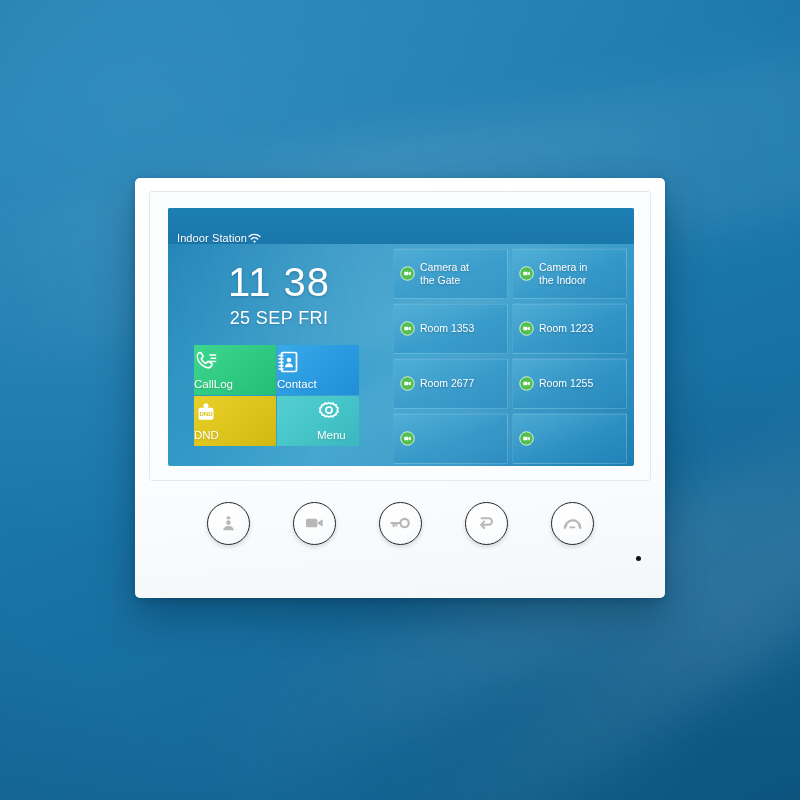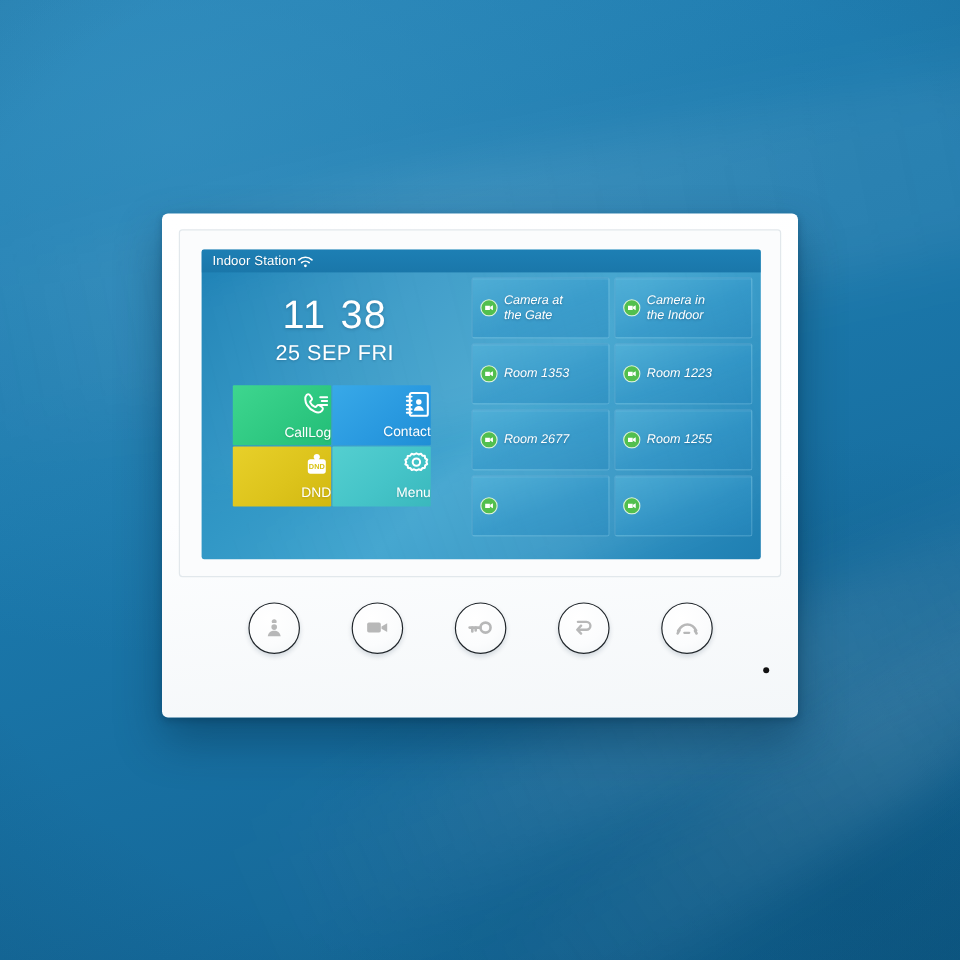--- a/index.html
+++ b/index.html
@@ -86,9 +86,9 @@
   
   #titlebar{
     position:relative; z-index:3;
-    height:19px;
+    height:36px;
     background:linear-gradient(180deg,#1d7fb4 0%,#1a77aa 100%);
-    display:flex; align-items:center;
+    display:flex; align-items:flex-end;
     padding:0 8px 0 9px;
   }
   #title-text{

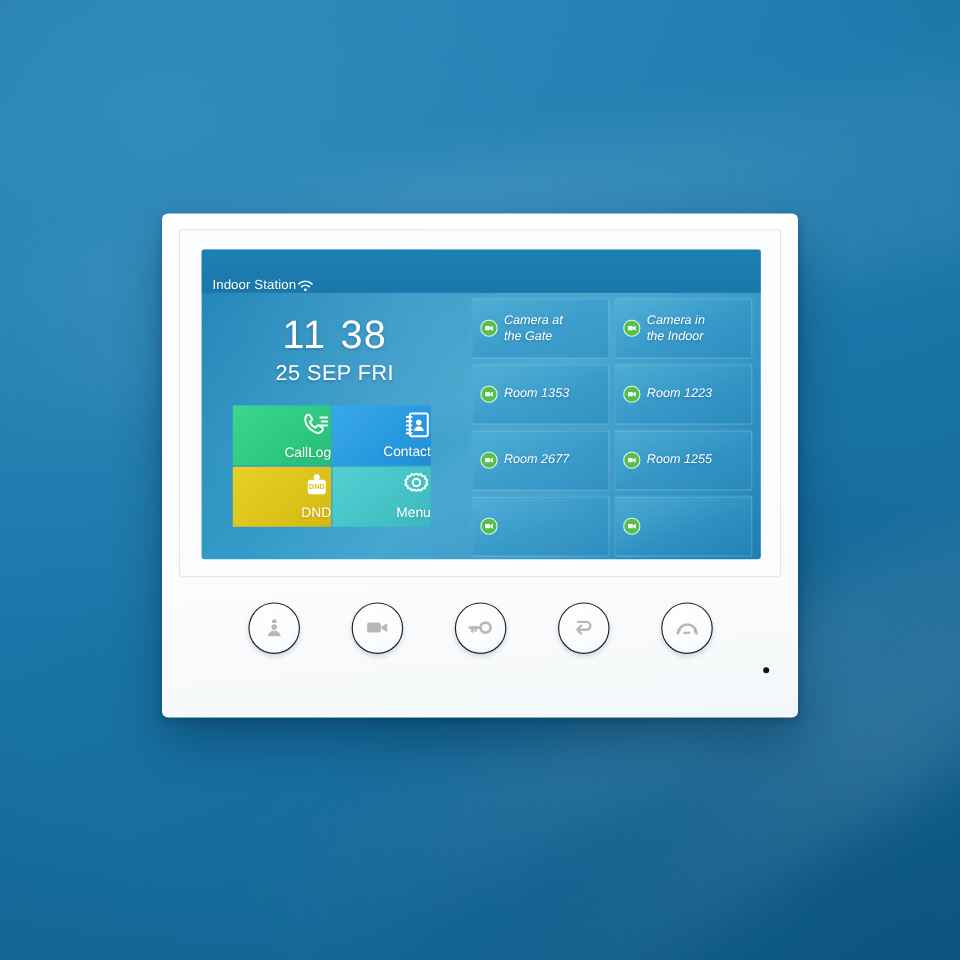--- a/index.html
+++ b/index.html
@@ -109,7 +109,7 @@
   }
   #clock-block{ text-align:center; padding-top:12px; }
   #clock-time{
-    font-size:33px; font-weight:400; line-height:1;
+    font-size:40px; font-weight:400; line-height:1;
     letter-spacing:1px;
     text-shadow:0 1px 3px rgba(0,40,70,.28);
   }

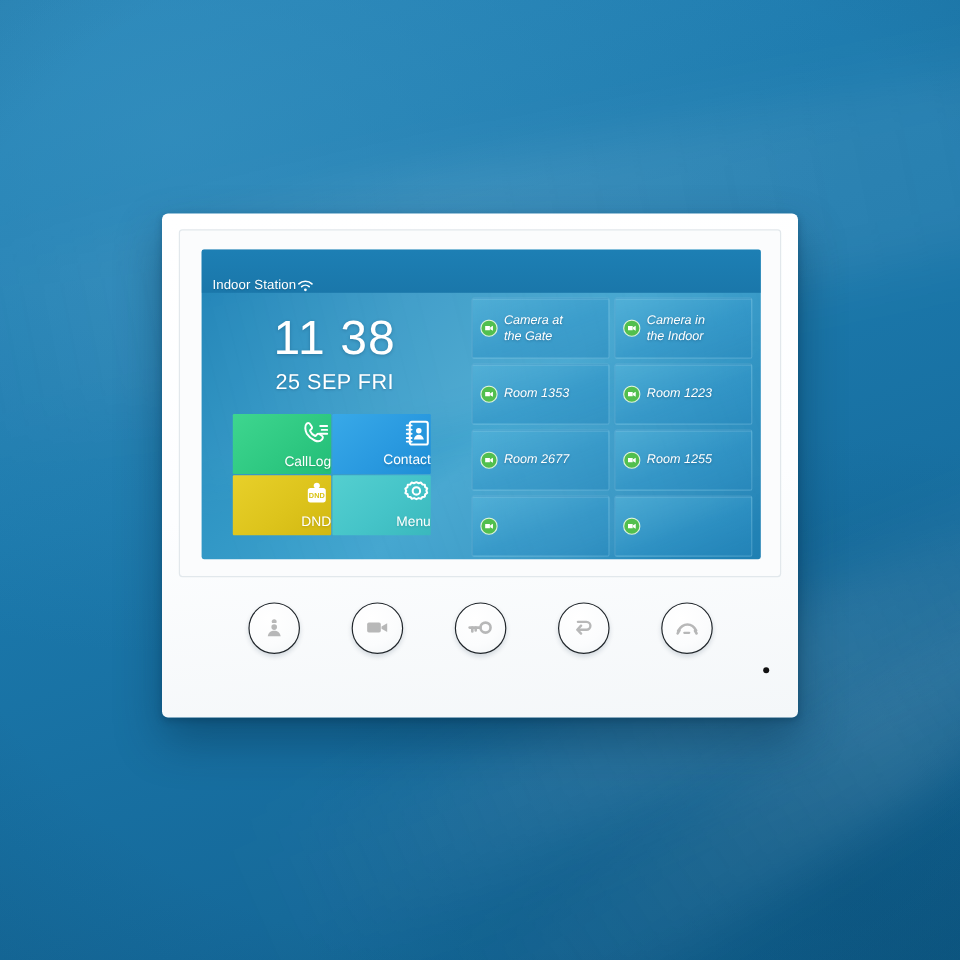--- a/index.html
+++ b/index.html
@@ -161,7 +161,6 @@
     background:linear-gradient(160deg,rgba(86,181,219,.62) 0%,rgba(49,149,200,.55) 55%,rgba(38,135,188,.50) 100%);
     border:1px solid rgba(255,255,255,.13);
     box-shadow:inset 0 1px 0 rgba(255,255,255,.10);
-    font-style:italic;
   }
   .ctile .badge{ flex:0 0 auto; width:15px; height:15px; display:block; }
   .ctile .cname{

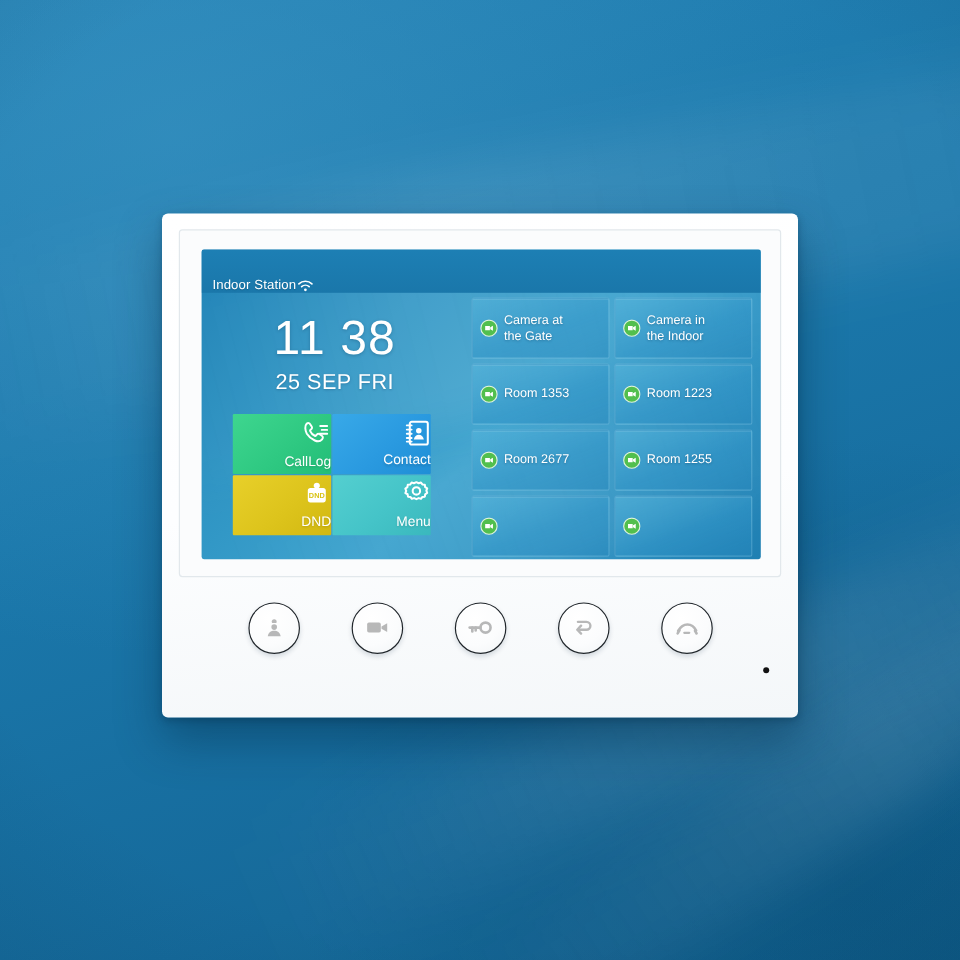--- a/index.html
+++ b/index.html
@@ -129,7 +129,7 @@
   .tile{
     position:relative;
     display:flex; flex-direction:column;
-    align-items:flex-end; justify-content:center;
+    align-items:flex-start; justify-content:center;
     gap:1px;
     border-radius:1px;
     overflow:hidden;

